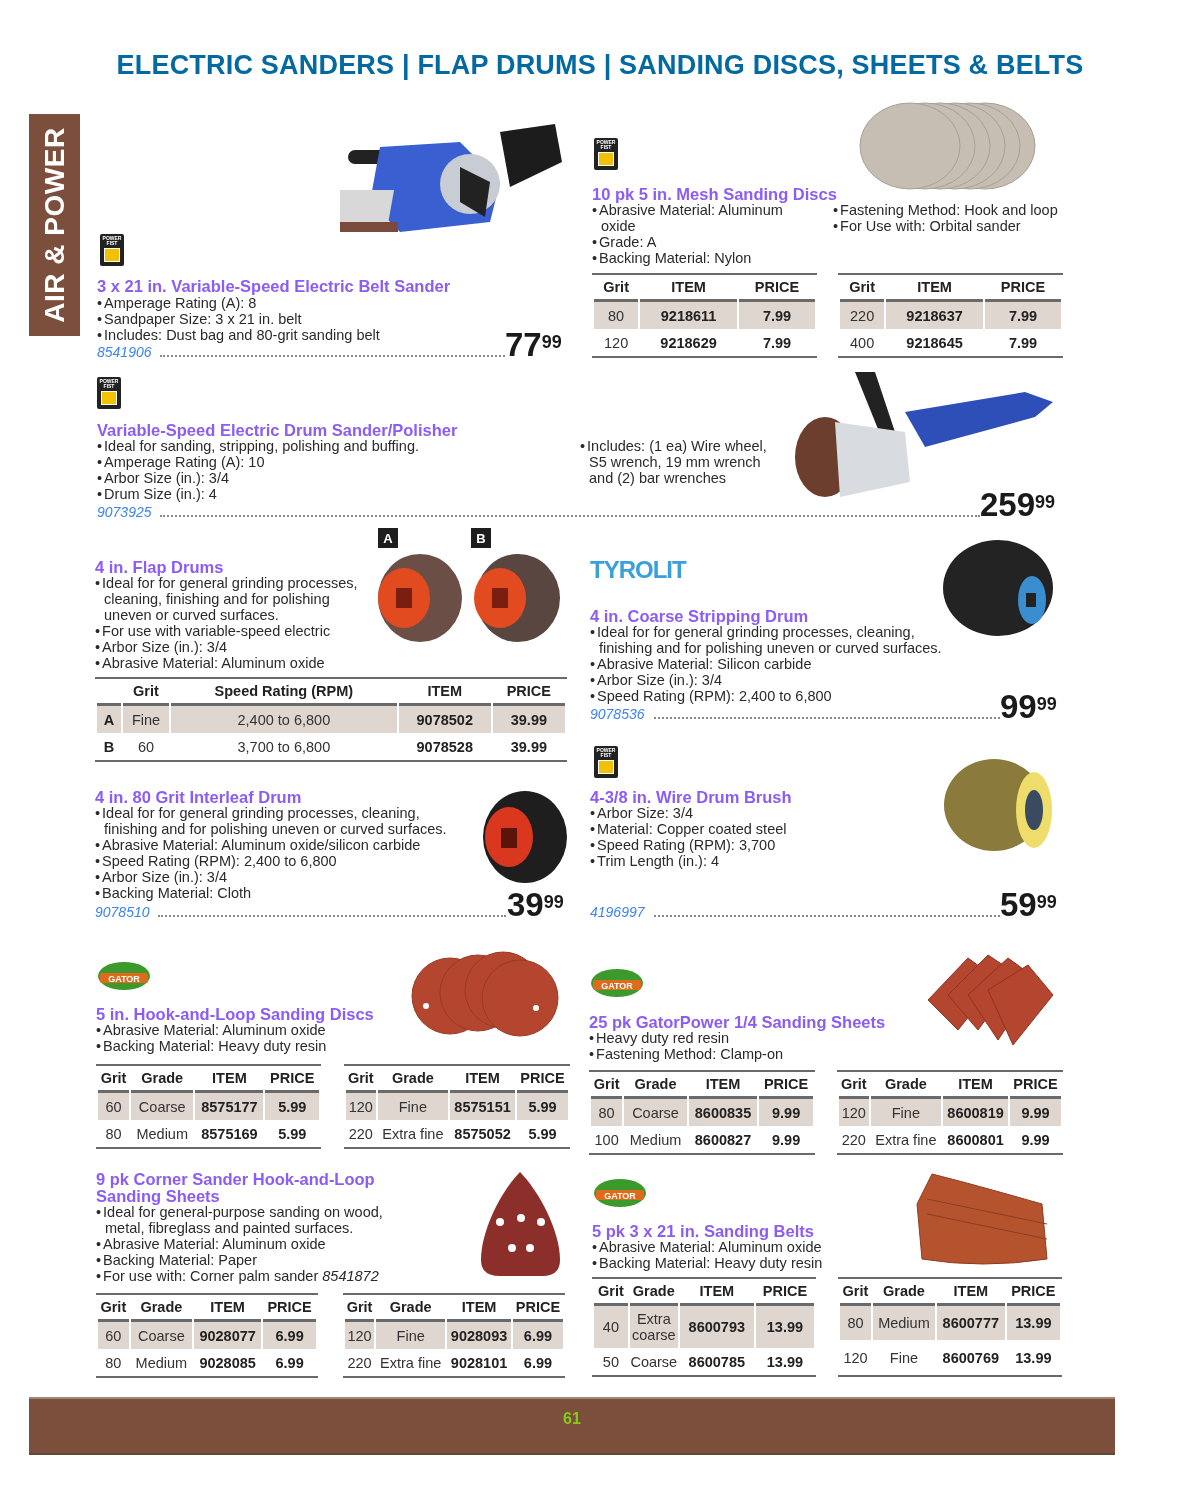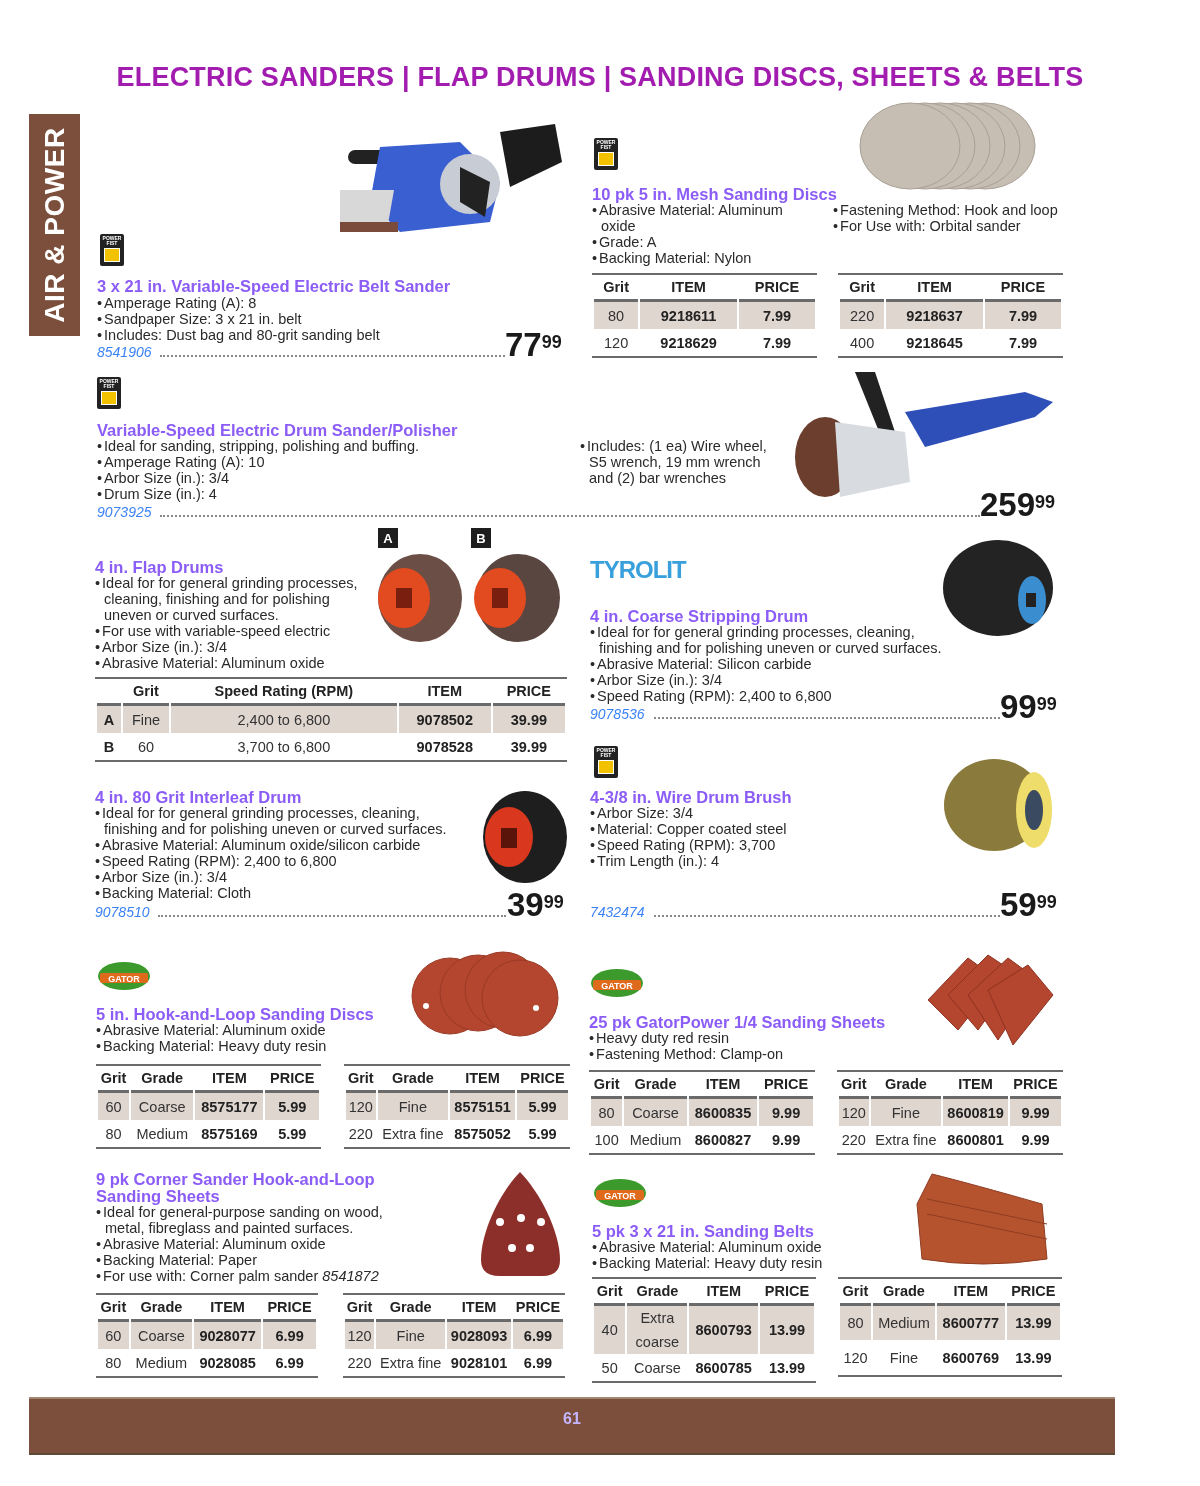--- a/index.html
+++ b/index.html
@@ -6,7 +6,7 @@
 html,body{width:1200px;height:1486px;background:#fff;overflow:hidden}
 body{position:relative;font-family:"Liberation Sans","DejaVu Sans",sans-serif;color:#1e1e1e}
 .abs{position:absolute}
-.page-title{left:0;width:1200px;top:62px;text-align:center;font-size:27px;font-weight:bold;color:#a21caf;letter-spacing:0.2px}
+.page-title{left:0;width:1200px;top:50px;text-align:center;font-size:27px;font-weight:bold;color:#0369a1;letter-spacing:0.2px}
 .side-tab{left:29px;top:114px;width:51px;height:222px;background:#7b4f3c;display:flex;align-items:center;justify-content:center}
 .side-tab span{transform:rotate(-90deg);white-space:nowrap;color:#fff;font-weight:bold;font-size:28px;letter-spacing:0.5px}
 .footer{left:29px;top:1397px;width:1086px;height:58px;background:#7b4f3c;border-top:2px solid #a58672;border-bottom:2px solid #5f4a36;display:flex;align-items:center;justify-content:center}

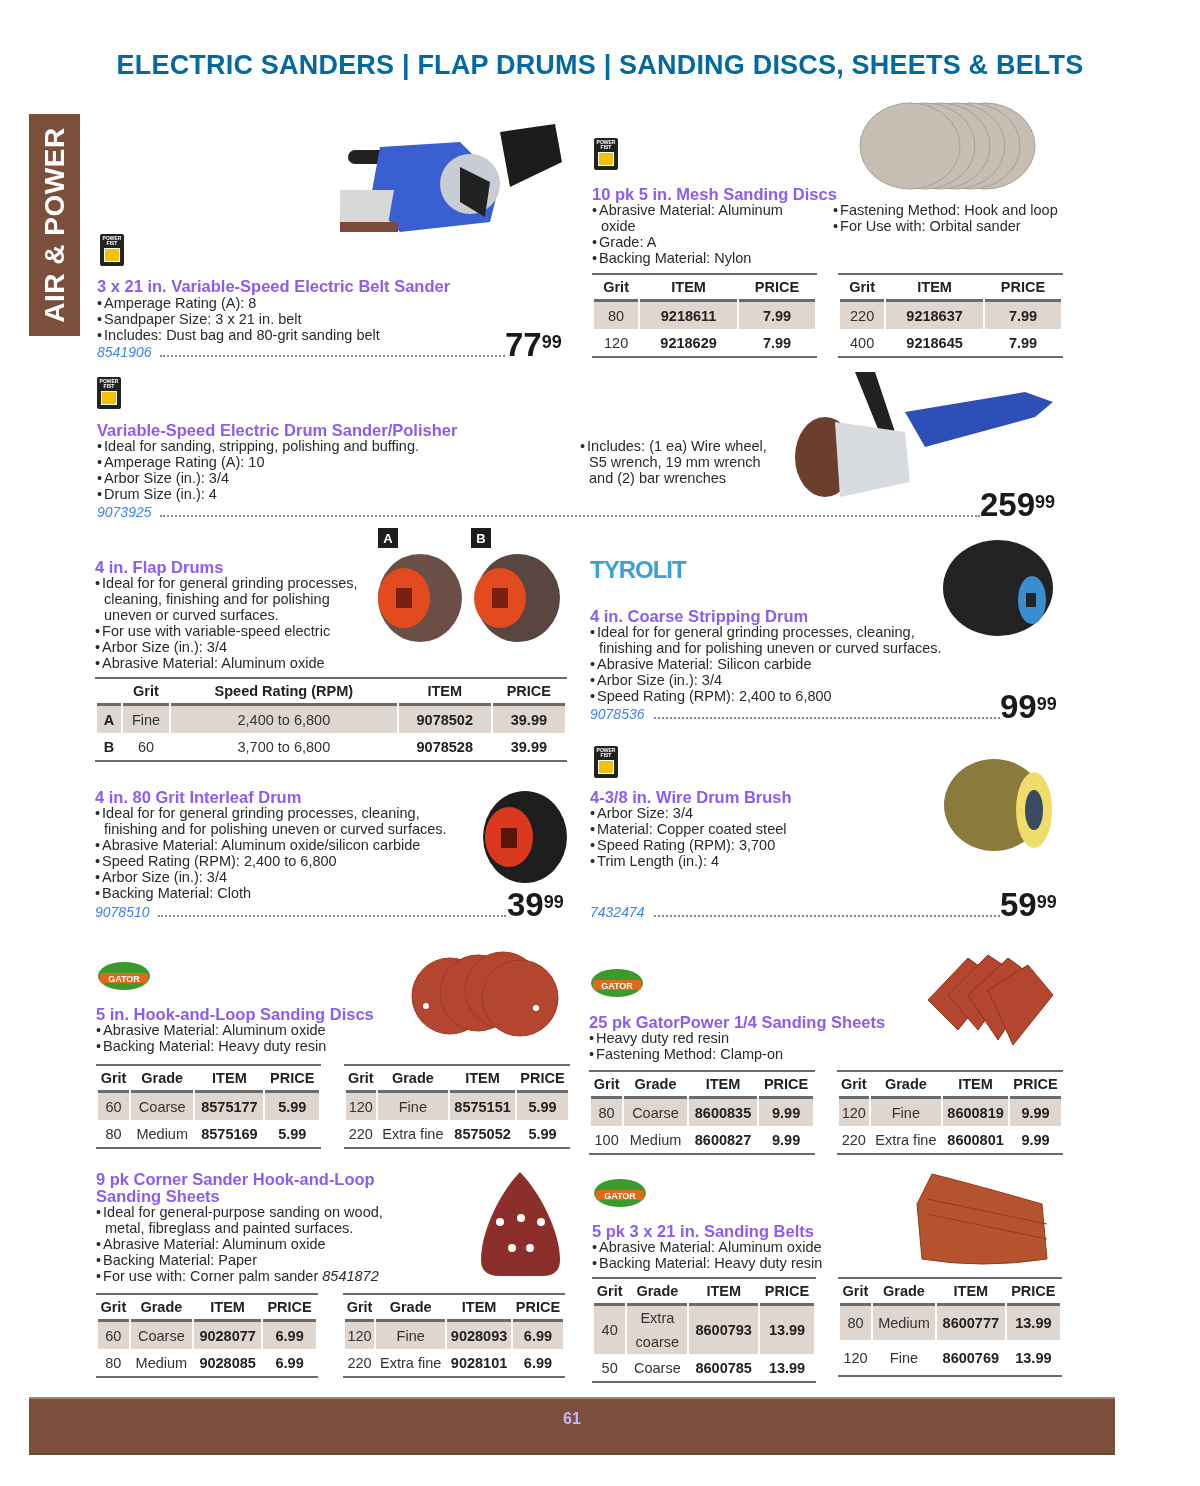--- a/index.html
+++ b/index.html
@@ -262,7 +262,7 @@
       <ellipse cx="92" cy="55" rx="18" ry="38" fill="#eedd6a"></ellipse>
       <ellipse cx="92" cy="55" rx="9" ry="20" fill="#3a4a60"></ellipse>
     </svg></div>
-<div class="abs sku" style="left:590px;top:904px">7432474</div>
+<div class="abs sku" style="left:590px;top:904px">4196997</div>
 <div class="abs dots" style="left:654px;top:915px;width:346px"></div>
 <div class="abs price" style="left:1000px;top:888px"><span>59</span><sup>99</sup></div>
 

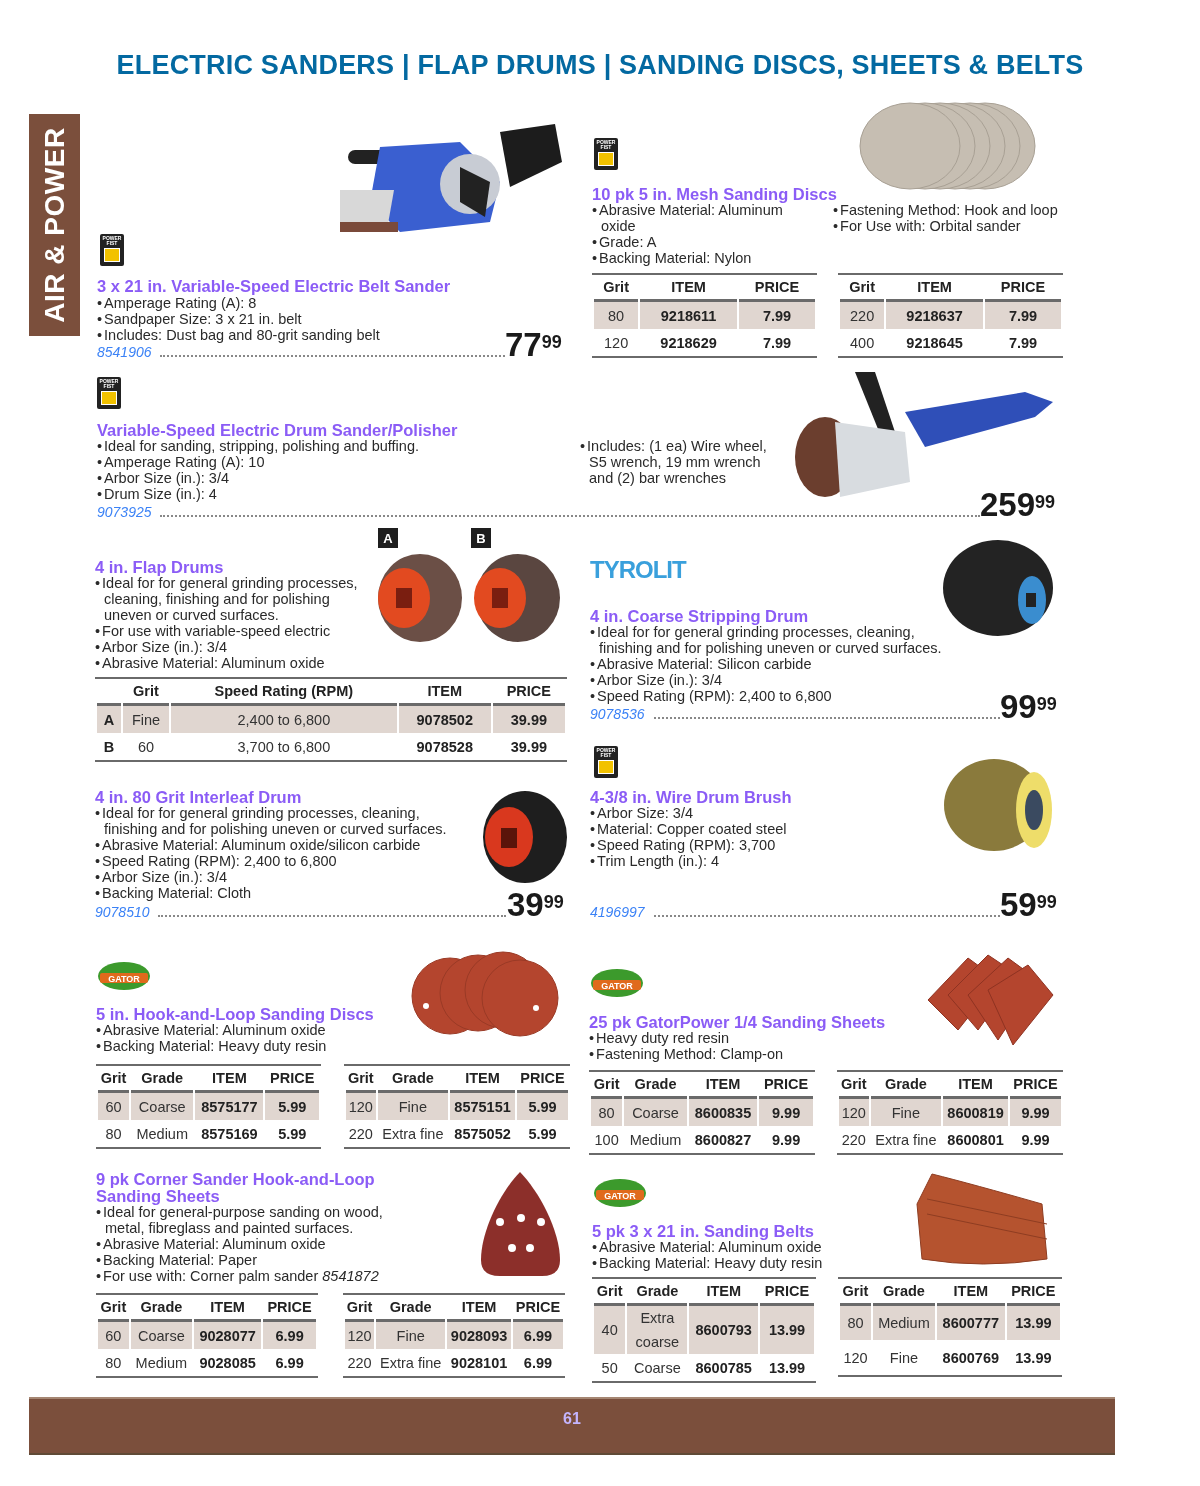--- a/index.html
+++ b/index.html
@@ -509,7 +509,7 @@
   <tbody>
         <tr class="shade">
           <td style="height:42px">40</td>
-          <td style="line-height:24px;width:60px">Extra coarse</td>
+          <td style="line-height:16px;width:48px">Extra coarse</td>
           <td class="b">8600793</td>
           <td class="b">13.99</td>
         </tr>

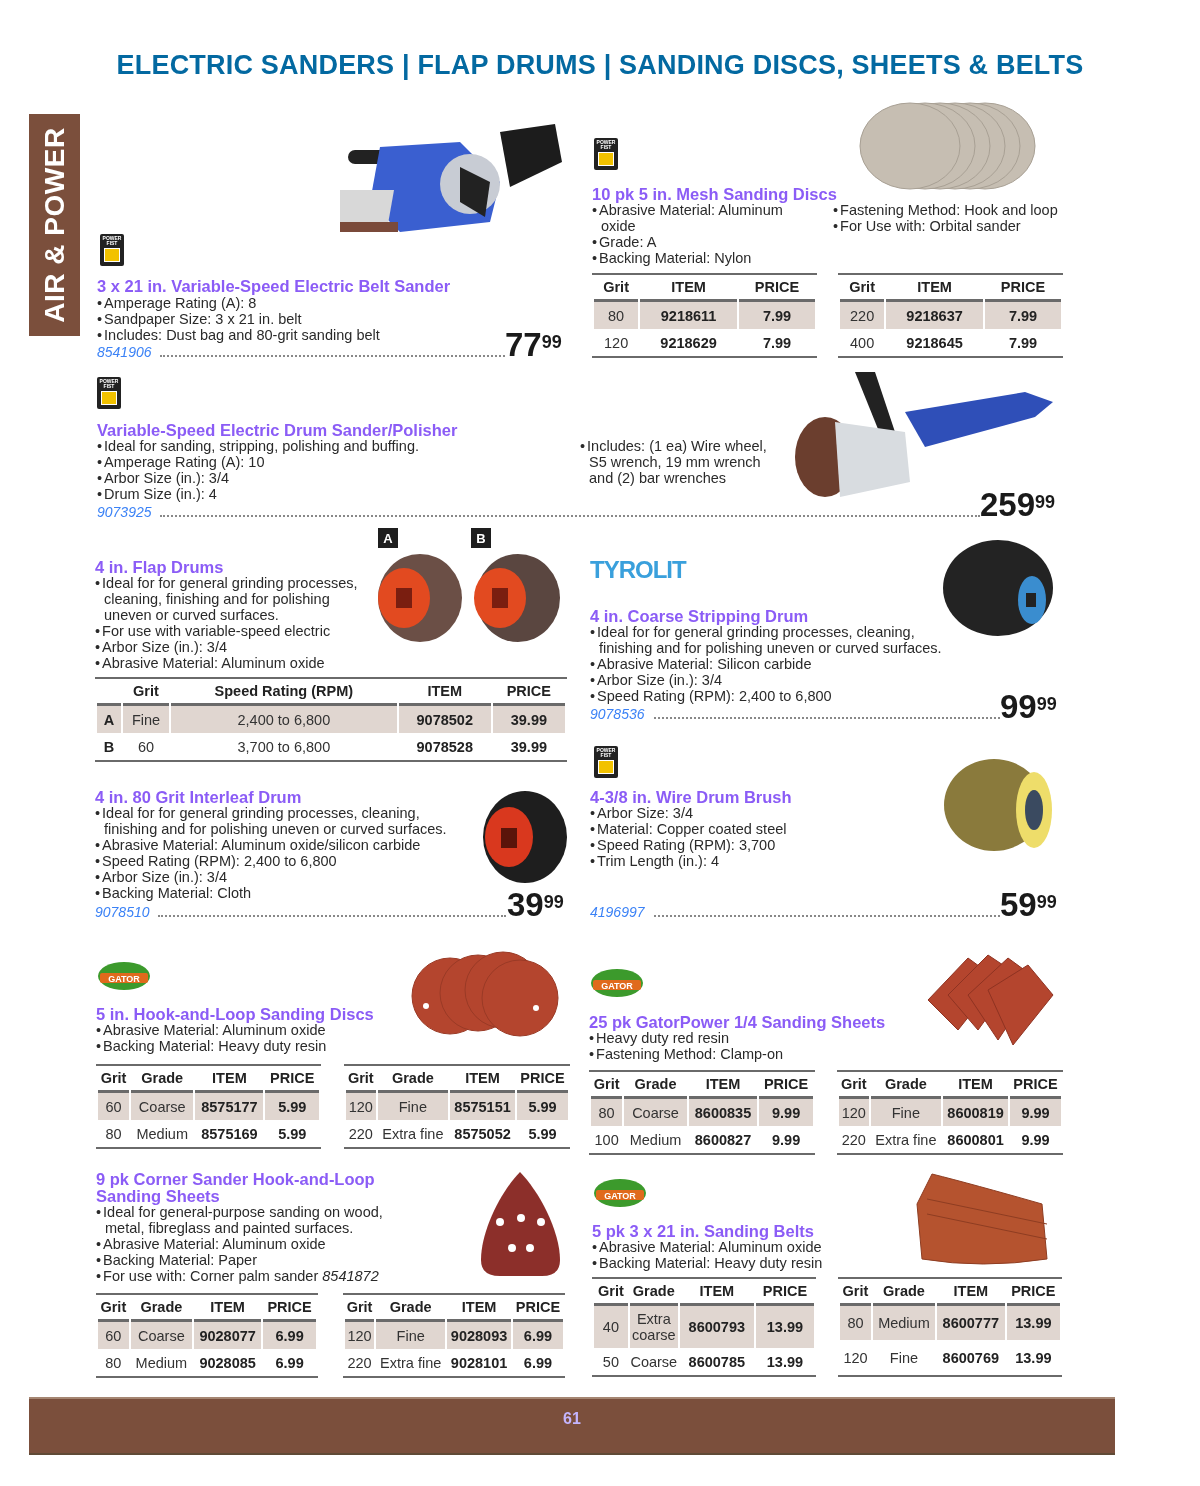--- a/index.html
+++ b/index.html
@@ -10,7 +10,7 @@
 .side-tab{left:29px;top:114px;width:51px;height:222px;background:#7b4f3c;display:flex;align-items:center;justify-content:center}
 .side-tab span{transform:rotate(-90deg);white-space:nowrap;color:#fff;font-weight:bold;font-size:28px;letter-spacing:0.5px}
 .footer{left:29px;top:1397px;width:1086px;height:58px;background:#7b4f3c;border-top:2px solid #a58672;border-bottom:2px solid #5f4a36;display:flex;align-items:center;justify-content:center}
-.footer span{color:#c4b5fd;font-weight:bold;font-size:16px;margin-top:-14px}
+.footer span{color:#84cc16;font-weight:bold;font-size:16px;margin-top:-14px}
 .pname{font-size:16.5px;font-weight:bold;color:#8b5cf6;line-height:18px;white-space:nowrap}
 .bullets{font-size:14.5px;line-height:16px;color:#2a2a2a}
 .bullets li{list-style:none;padding-left:9px;text-indent:-9px}

